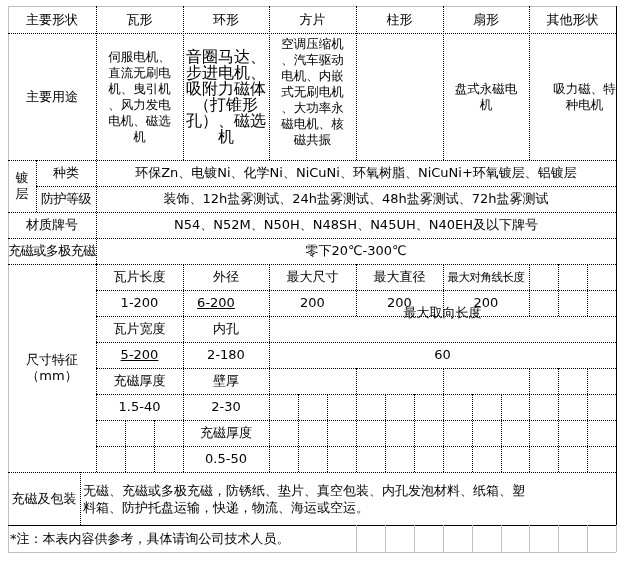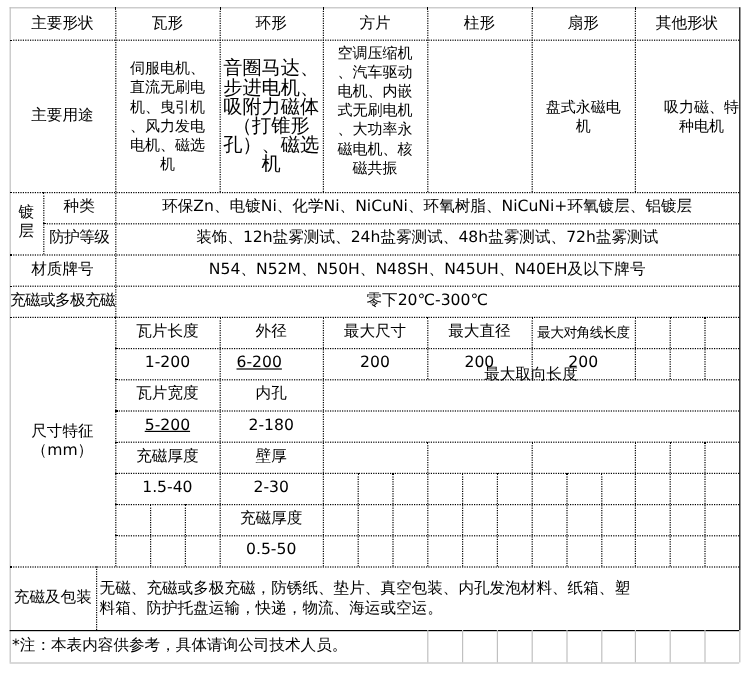--- a/index.html
+++ b/index.html
@@ -90,6 +90,7 @@
 
   <div class="cell" style="left:96px;top:342px;width:87px;height:26px;text-decoration:underline;">5-200</div>
   <div class="cell" style="left:183px;top:342px;width:86px;height:26px;">2-180</div>
+  <div class="cell" style="left:269px;top:342px;width:347px;height:26px;">60</div>
 
   <div class="cell" style="left:96px;top:368px;width:87px;height:26px;">充磁厚度</div>
   <div class="cell" style="left:183px;top:368px;width:86px;height:26px;">壁厚</div>

